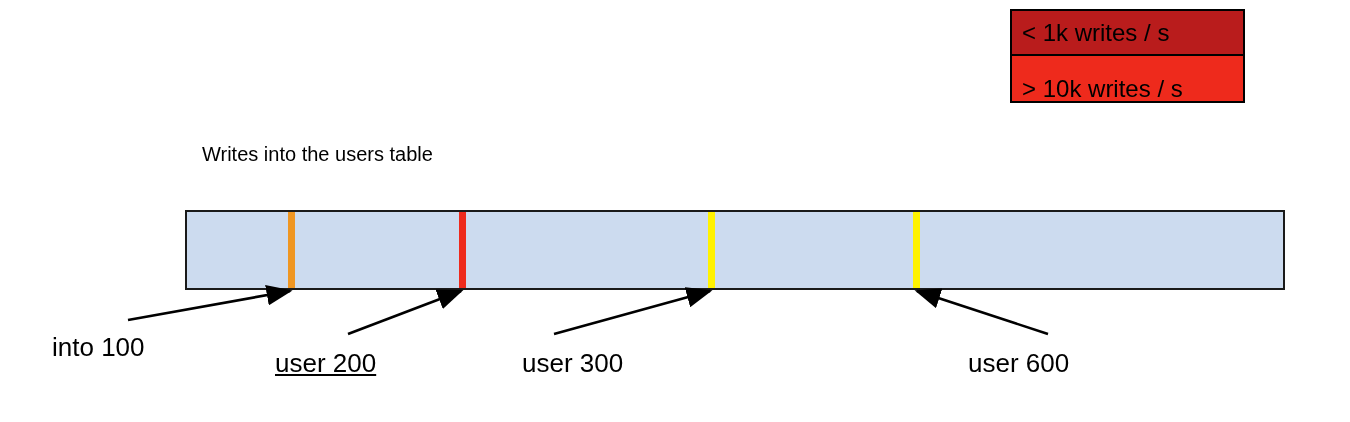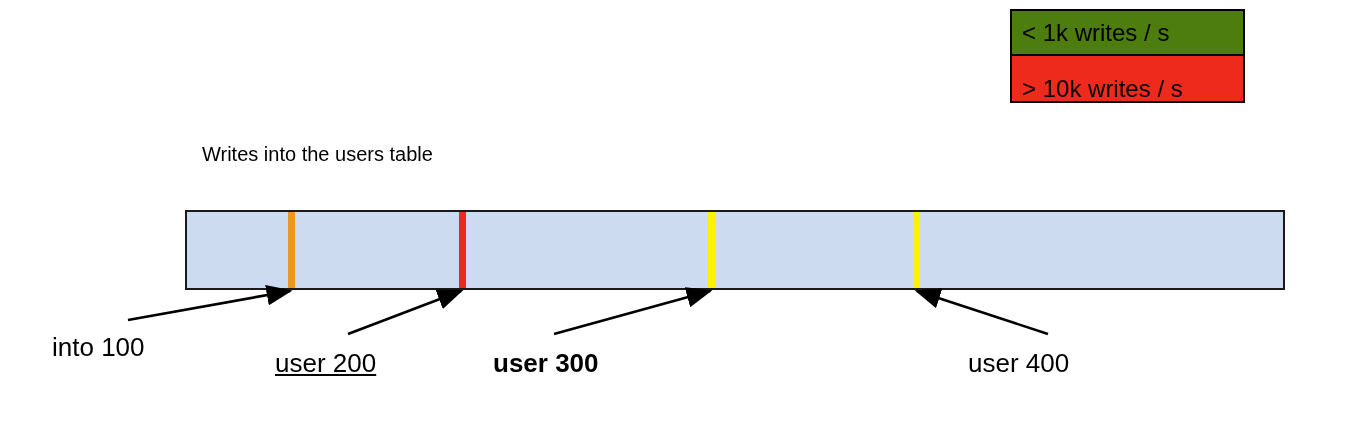--- a/index.html
+++ b/index.html
@@ -93,7 +93,7 @@
 <body>
 
 <div id="legend">
-  <div class="legend-row" style="background: #4d7c0f;">
+  <div class="legend-row" style="background: #b91c1c;">
     <span>&lt; 1k writes / s</span>
   </div>
   <div class="legend-row" style="background: rgb(238, 42, 28);">

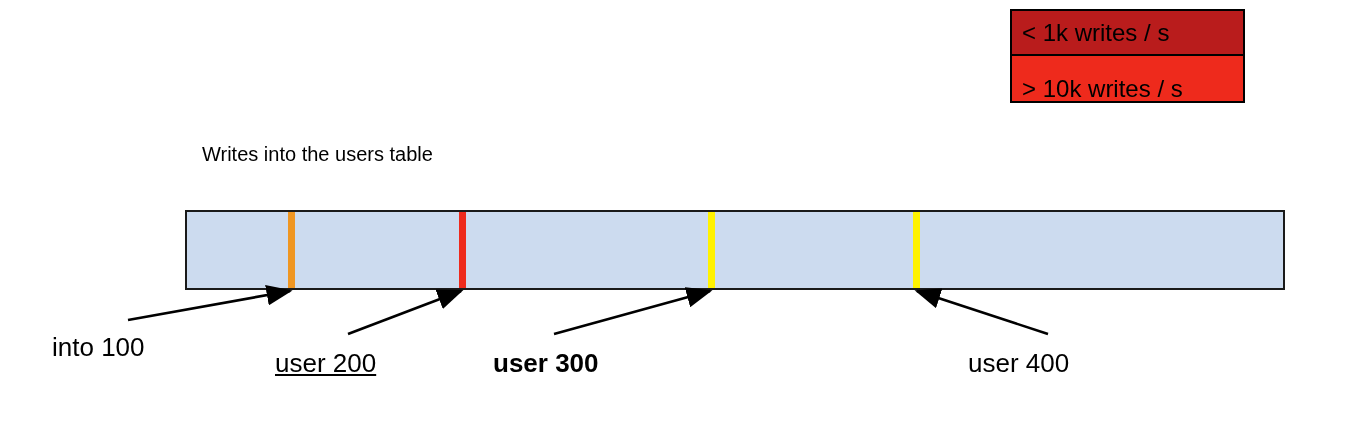--- a/index.html
+++ b/index.html
@@ -125,7 +125,7 @@
 
 <div class="callout-label" style="left: 52px; top: 334px;">into 100</div>
 <div class="callout-label" style="left: 275px; top: 350px; text-decoration: underline;">user 200</div>
-<div class="callout-label" style="left: 493px; top: 350px; font-weight: bold;">user 300</div>
+<div class="callout-label" style="left: 522px; top: 350px;">user 300</div>
 <div class="callout-label" style="left: 968px; top: 350px;">user 400</div>
 
 </body></html>

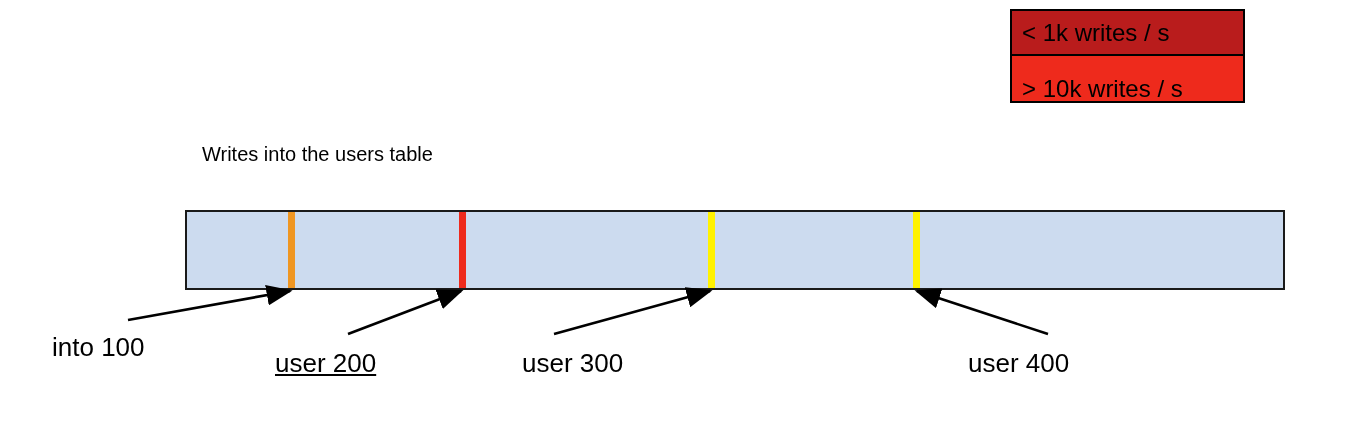--- a/index.html
+++ b/index.html
@@ -126,6 +126,6 @@
 <div class="callout-label" style="left: 52px; top: 334px;">into 100</div>
 <div class="callout-label" style="left: 275px; top: 350px; text-decoration: underline;">user 200</div>
 <div class="callout-label" style="left: 522px; top: 350px;">user 300</div>
-<div class="callout-label" style="left: 968px; top: 350px;">user 400</div>
+<div class="callout-label" style="left: 968px; top: 350px;">user 600</div>
 
 </body></html>

